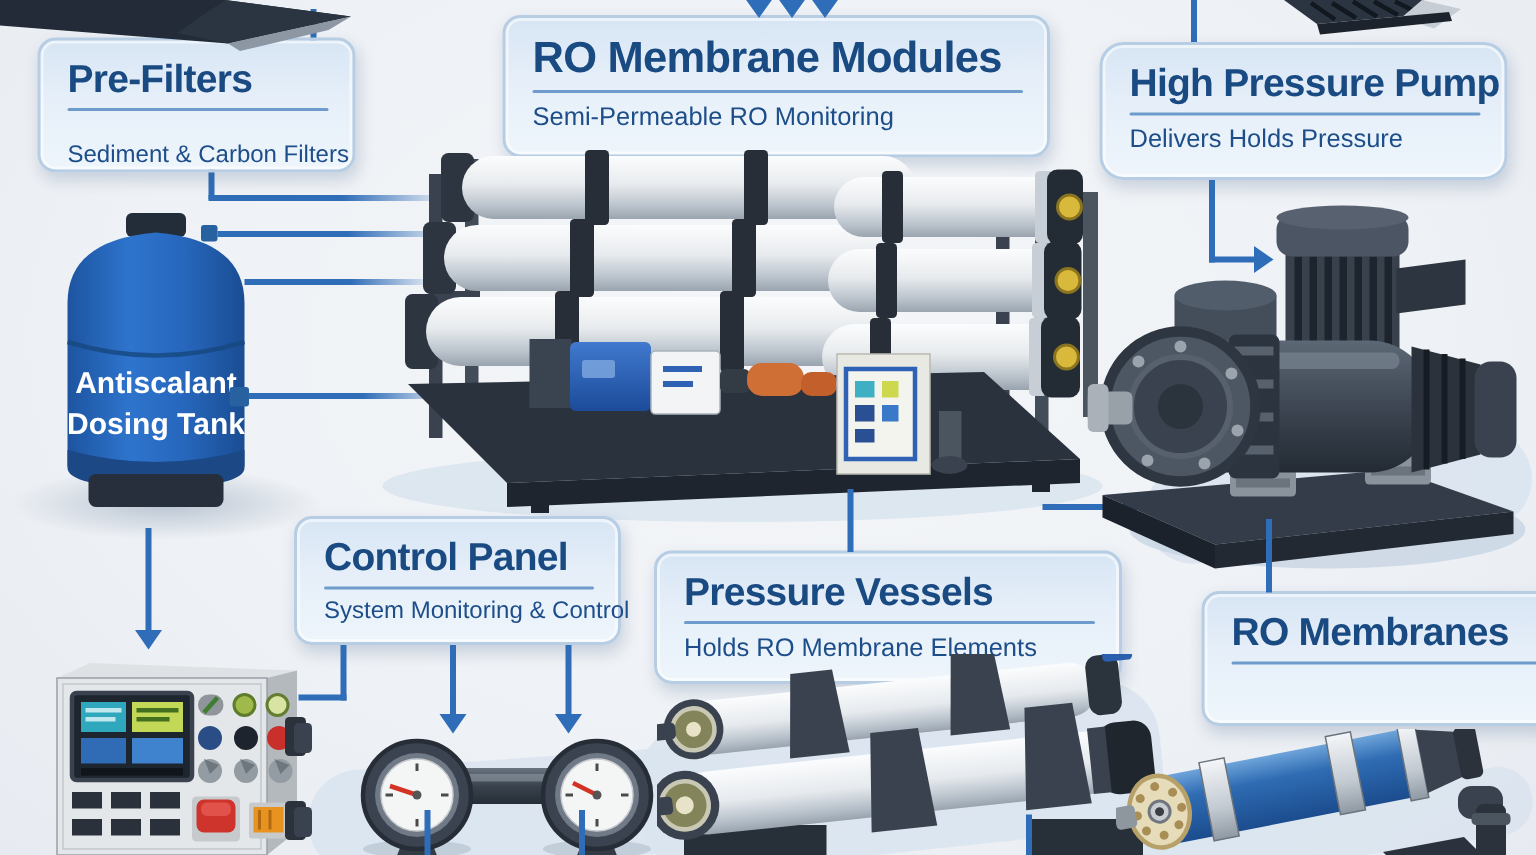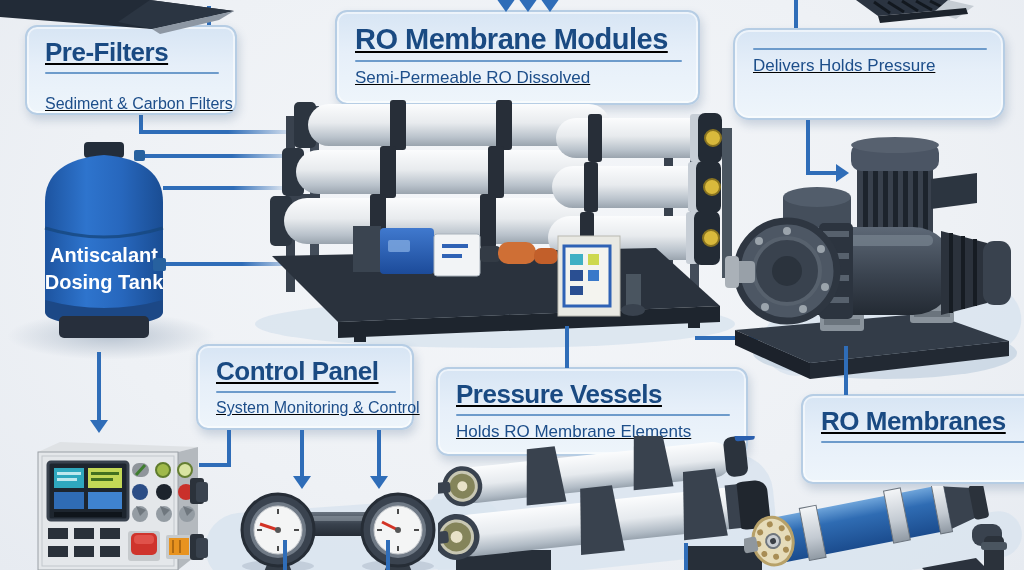--- a/index.html
+++ b/index.html
@@ -19,7 +19,6 @@
     box-shadow:2px 5px 10px rgba(60,90,130,.22), inset 0 0 0 2px rgba(255,255,255,.55);
     padding:12px 16px 0 18px;
     box-sizing:border-box;
-    text-decoration:underline;
   }
   .card-title{
     color:#1a4a82;font-weight:bold;font-size:26px;letter-spacing:-.5px;line-height:1.05;

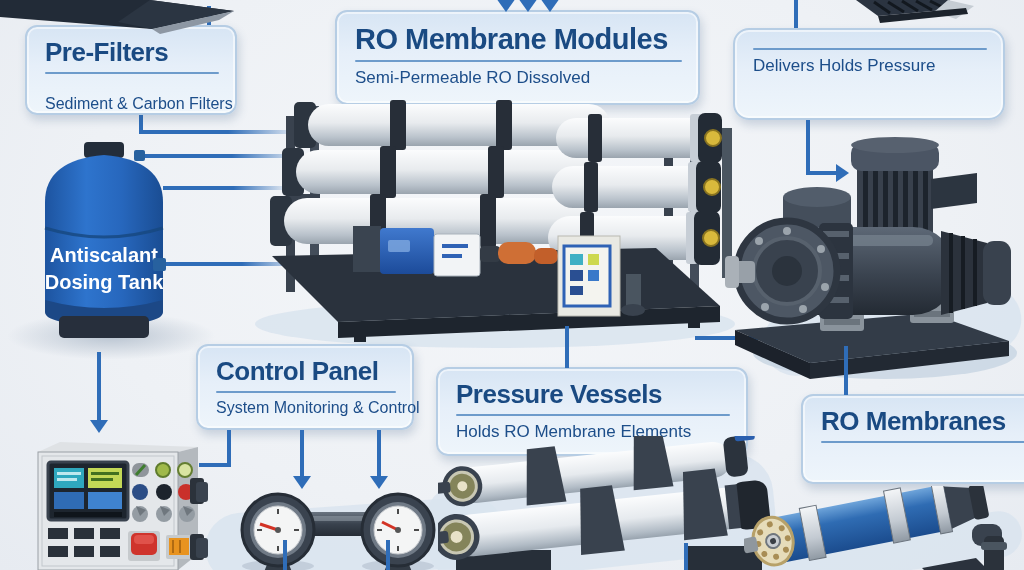--- a/index.html
+++ b/index.html
@@ -190,6 +190,7 @@
   </div>
 
   <div class="card" style="left:733px;top:28px;width:272px;height:92px;border-radius:16px;">
+    <div class="card-title">High Pressure Pump</div>
     <div class="card-divider"></div>
     <div class="card-subtitle">Delivers Holds Pressure</div>
   </div>

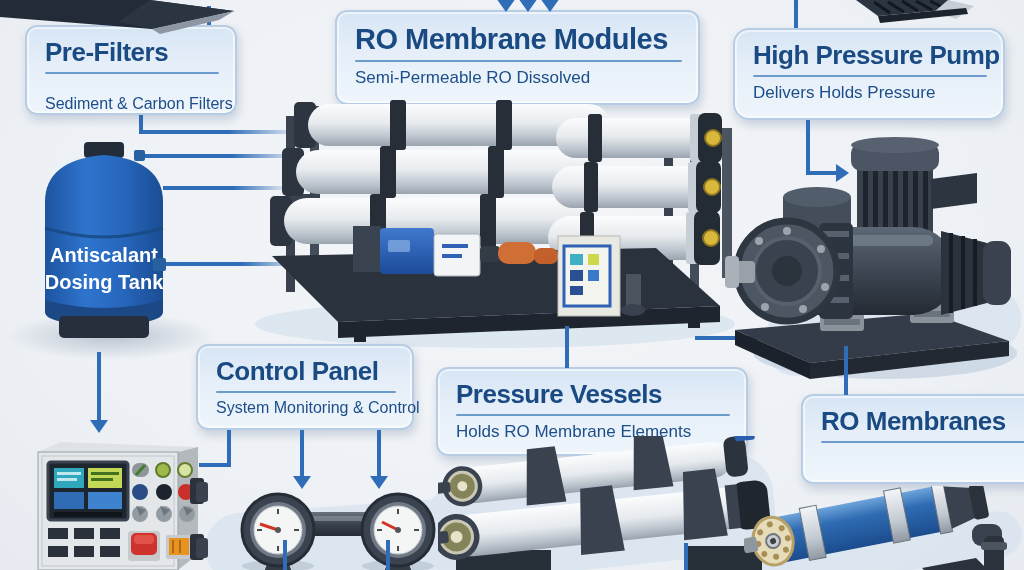--- a/index.html
+++ b/index.html
@@ -85,7 +85,7 @@
   <div class="card" style="left:335px;top:10px;width:365px;height:95px;">
     <div class="card-title big">RO Membrane Modules</div>
     <div class="card-divider"></div>
-    <div class="card-subtitle">Semi-Permeable RO Dissolved</div>
+    <div class="card-subtitle">Semi-Permeable RO Monitoring</div>
   </div>
 
   <svg class="abs" style="left:258px;top:98px;" width="482" height="245" viewBox="0 0 482 245">

